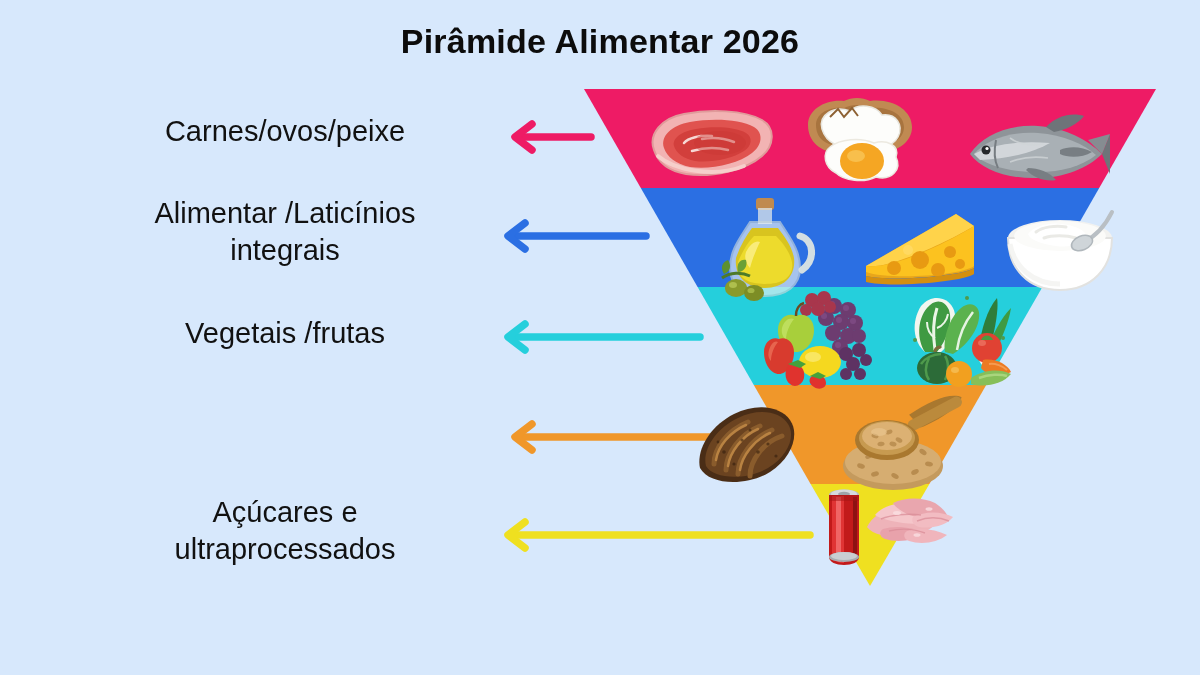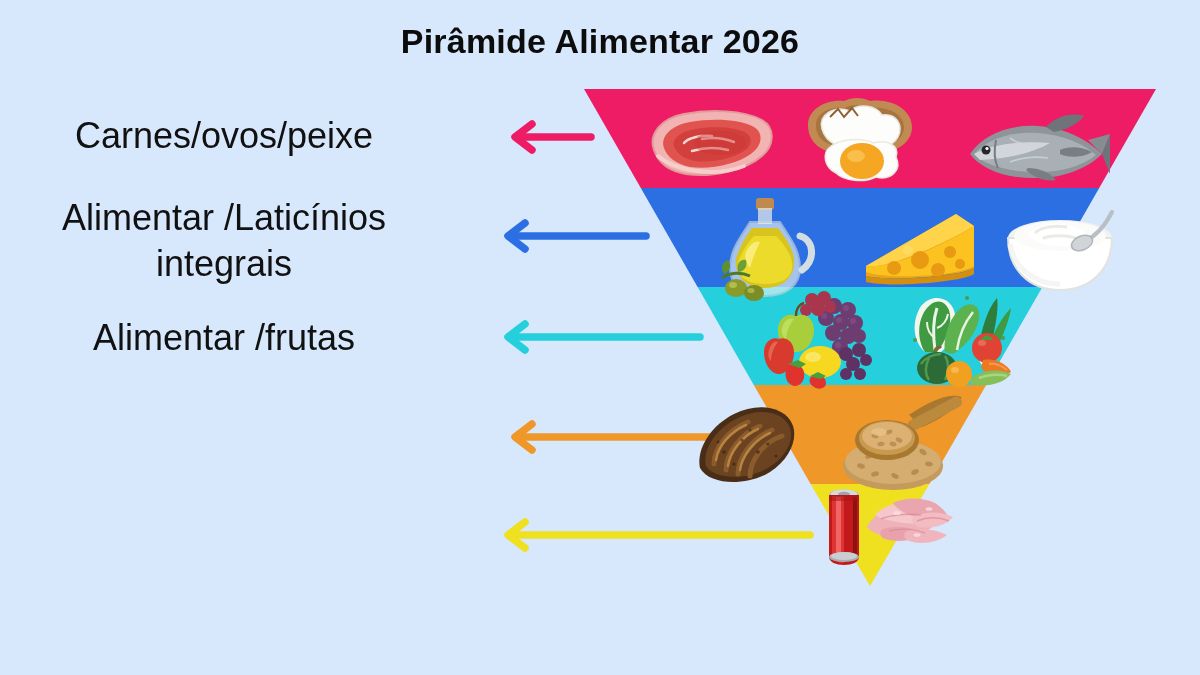--- a/index.html
+++ b/index.html
@@ -37,10 +37,10 @@
   
   .label {
     position: absolute;
-    right: 761px;            
+    right: 700px;            
     width: 430px;
     text-align: center;
-    font-size: 36px;
+    font-size: 29px;
     line-height: 1.28;
     color: #111111;
     font-weight: 400;

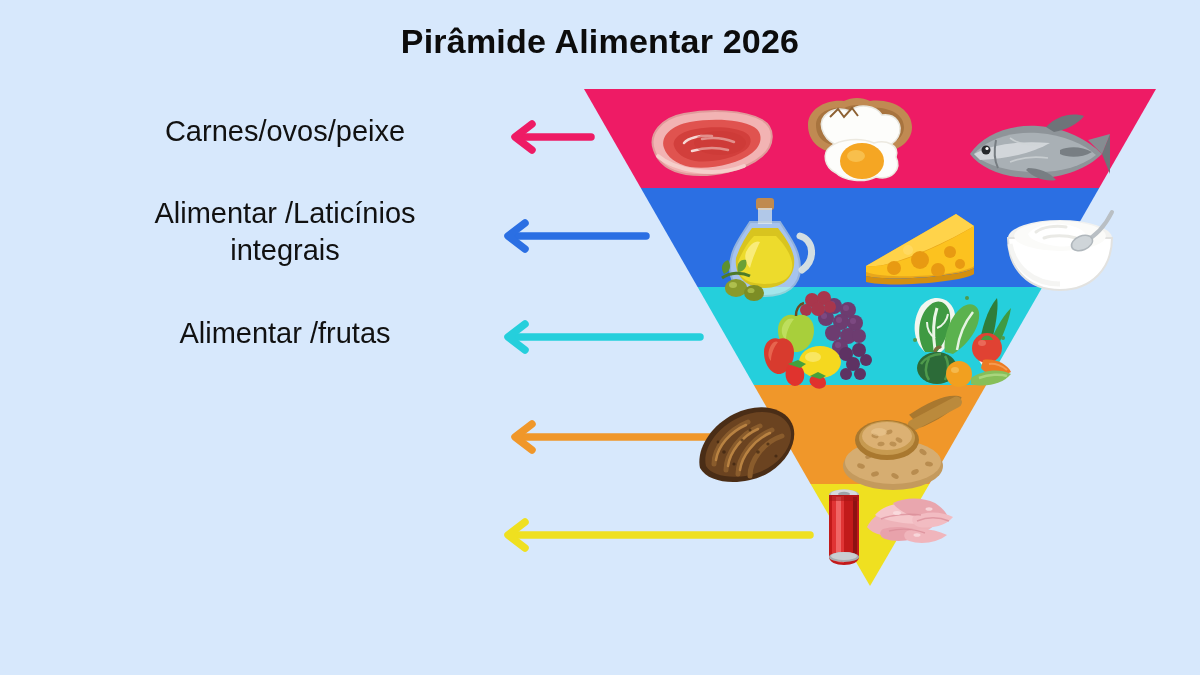--- a/index.html
+++ b/index.html
@@ -86,7 +86,7 @@
   <div class="label l0">Carnes/ovos/peixe</div>
   <div class="label l1">Alimentar /Laticínios
 integrais</div>
-  <div class="label l2">Alimentar /frutas</div>
+  <div class="label l2">Vegetais /frutas</div>
 
   <div class="arrow" style="left:509px; top:120px; width:84px;">
     <svg width="84" height="34" viewBox="0 0 84 34">

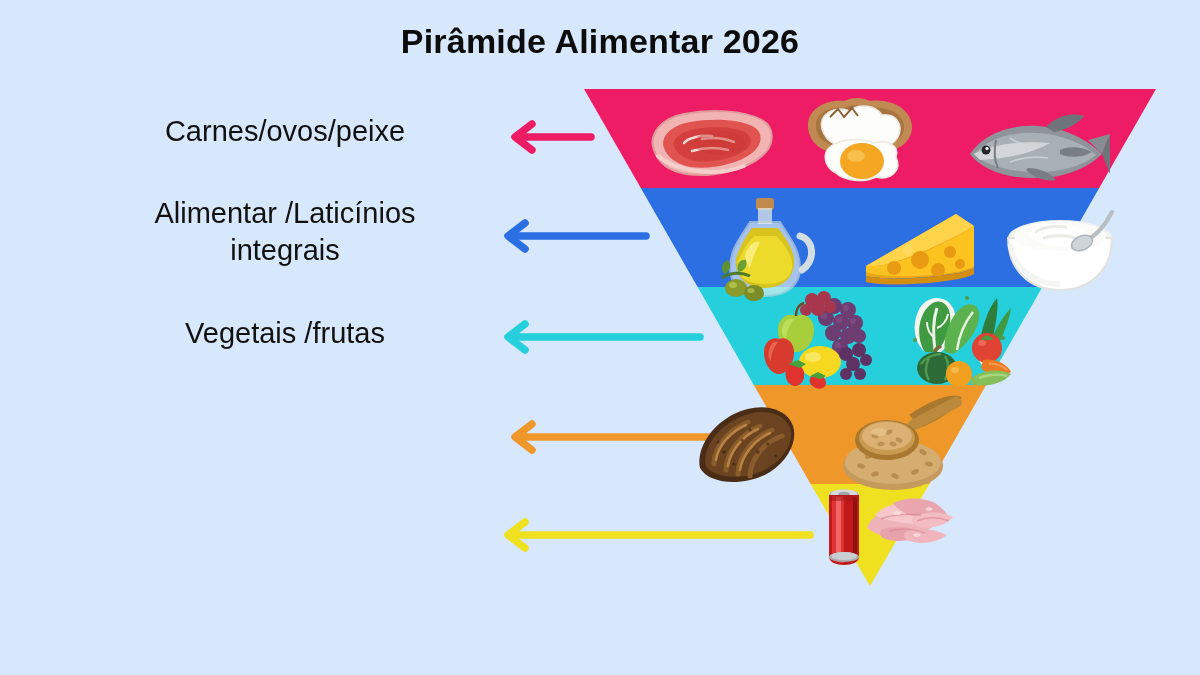--- a/index.html
+++ b/index.html
@@ -87,6 +87,8 @@
   <div class="label l1">Alimentar /Laticínios
 integrais</div>
   <div class="label l2">Vegetais /frutas</div>
+  <div class="label l4">Açúcares e
+ultraprocessados</div>
 
   <div class="arrow" style="left:509px; top:120px; width:84px;">
     <svg width="84" height="34" viewBox="0 0 84 34">

